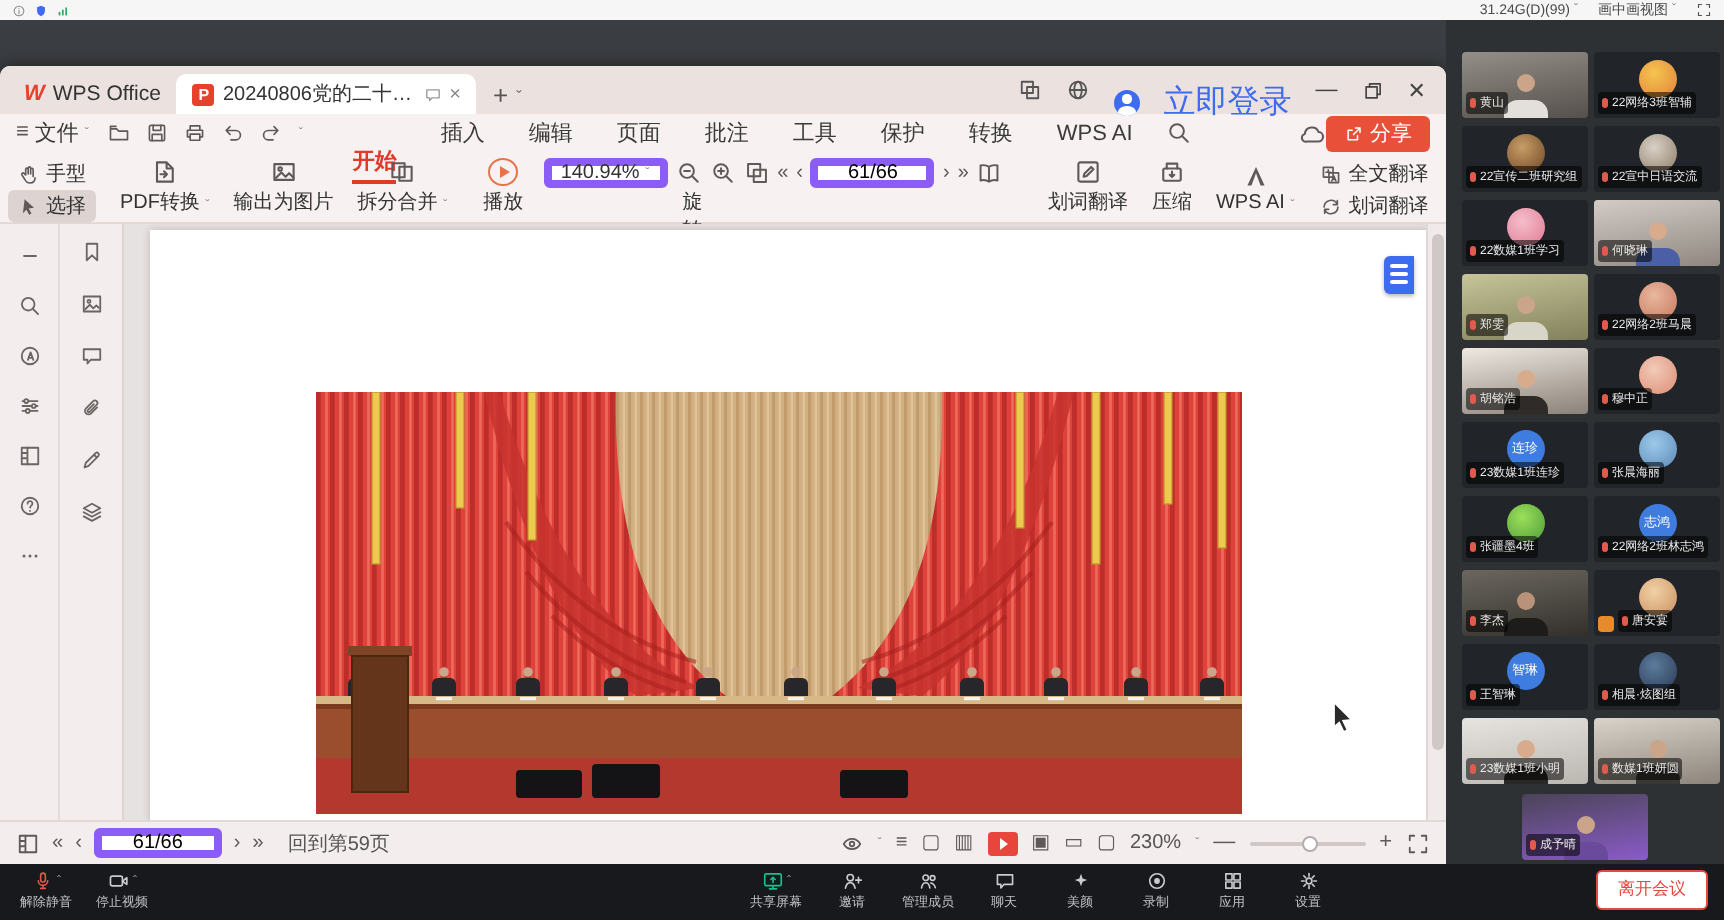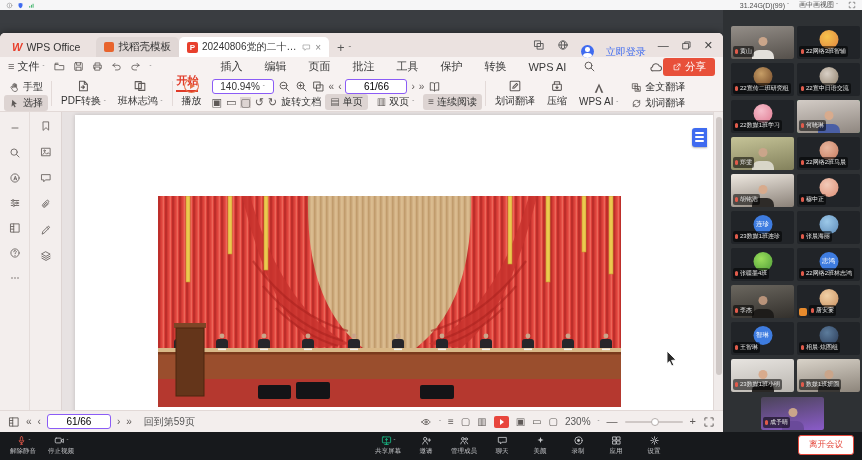--- a/index.html
+++ b/index.html
@@ -172,10 +172,6 @@
       <div class="tab home">
         <span class="wlogo">W</span>
         <span>WPS Office</span>
-      </div>
-      <div class="tab tpl">
-        <span class="tpl-ic"></span>
-        <span>找稻壳模板</span>
       </div>
       <div class="tab doc">
         <span class="pdf-ic">P</span>

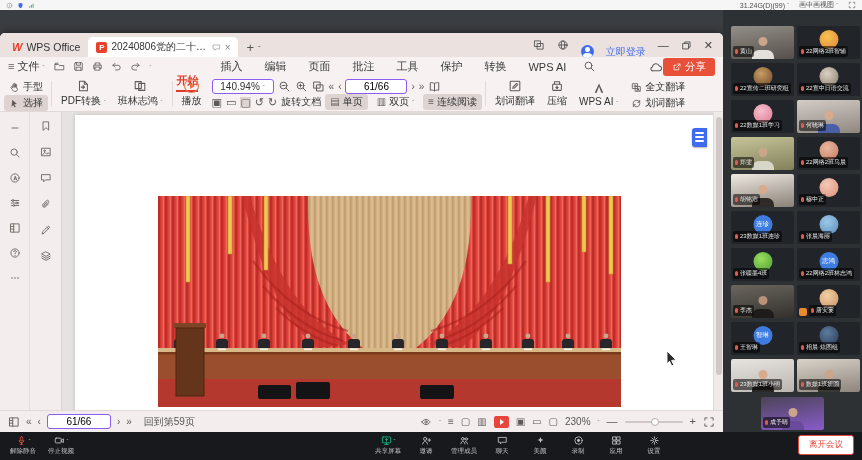--- a/index.html
+++ b/index.html
@@ -30,7 +30,7 @@
   .tb-plus{font-size:13px;color:#555;margin:0 4px 2px 8px;}
   .tb-caret{font-size:8px;color:#555;margin-bottom:4px;}
   .tb-right{margin-left:auto;display:flex;align-items:center;gap:12px;height:24px;padding-right:6px;}
-  .login{display:flex;align-items:center;gap:12px;font-size:10px;color:#3f6bf0;margin-top:13px;}
+  .login{display:flex;align-items:center;gap:12px;font-size:16px;color:#3f6bf0;margin-top:13px;}
   .avatar-dot{width:13px;height:13px;border-radius:50%;background:#3f6bf0;color:#fff;position:relative;overflow:hidden;}
   .avatar-dot:before{content:"";position:absolute;left:4.2px;top:2.2px;width:4.6px;height:4.6px;border-radius:50%;background:#fff;}
   .avatar-dot:after{content:"";position:absolute;left:2.2px;top:7.6px;width:8.6px;height:6px;border-radius:50% 50% 0 0;background:#fff;}

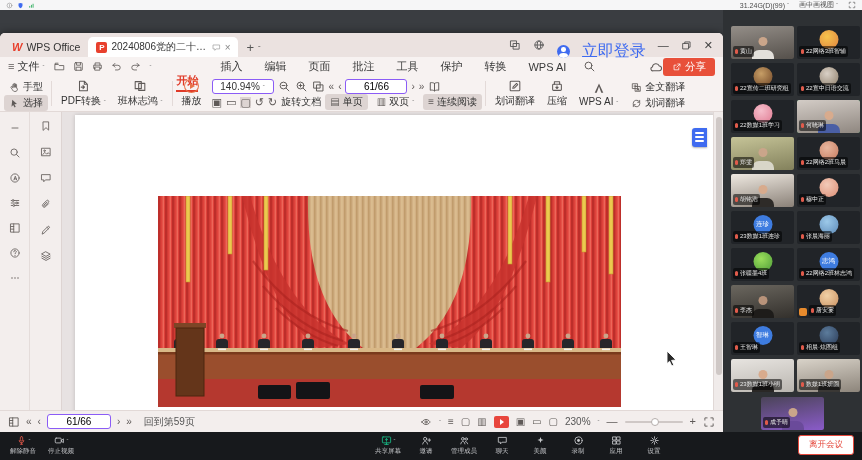--- a/index.html
+++ b/index.html
@@ -59,7 +59,7 @@
   .rbig .ic{width:14px;height:14px;}
   .rmid{display:flex;flex-direction:column;justify-content:space-between;padding:1px 0;}
   .rrow{display:flex;align-items:center;gap:4px;}
-  .zoombox,.pagebox{border:1px solid #8b5cf6;background:#fff;border-radius:3px;font-size:10px;color:#333;height:15px;display:flex;align-items:center;justify-content:center;gap:3px;padding:0 4px;}
+  .zoombox,.pagebox{border:4px solid #8b5cf6;background:#fff;border-radius:3px;font-size:10px;color:#333;height:15px;display:flex;align-items:center;justify-content:center;gap:3px;padding:0 4px;}
   .zoombox{width:62px;}
   .pagebox{width:62px;}
   .pagebox input{border:none;outline:none;width:100%;text-align:center;font-size:10px;font-family:inherit;background:transparent;}

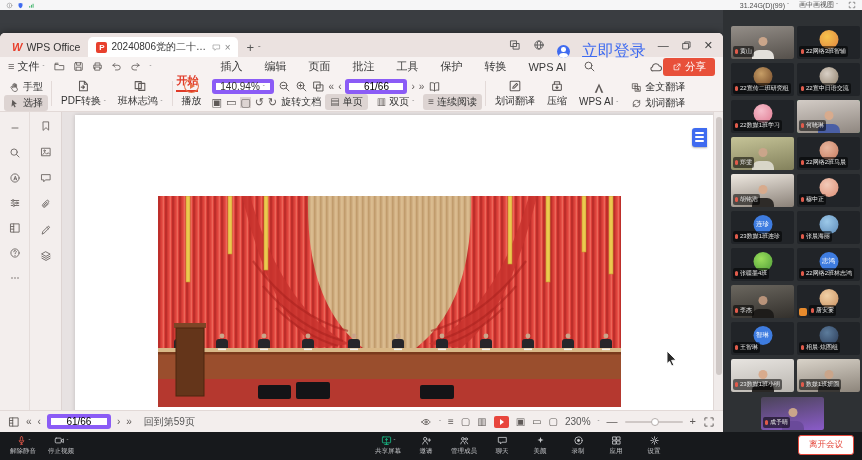--- a/index.html
+++ b/index.html
@@ -310,6 +310,16 @@
             </svg>
           </span>
           <span><span>PDF转换</span> <span class="caret">ˇ</span></span>
+        </div>
+      <div class="rbig">
+          <span class="ic">
+            <svg viewBox="0 0 16 16">
+              <rect x="2.5" y="3.5" width="11" height="9"></rect>
+              <circle cx="5.8" cy="6.3" r="1"></circle>
+              <path d="M3.5 11.3l3-3 2.4 2.4 2-2 2.6 2.6"></path>
+            </svg>
+          </span>
+          <span>输出为图片</span>
         </div>
       <div class="rbig">
           <span class="ic">

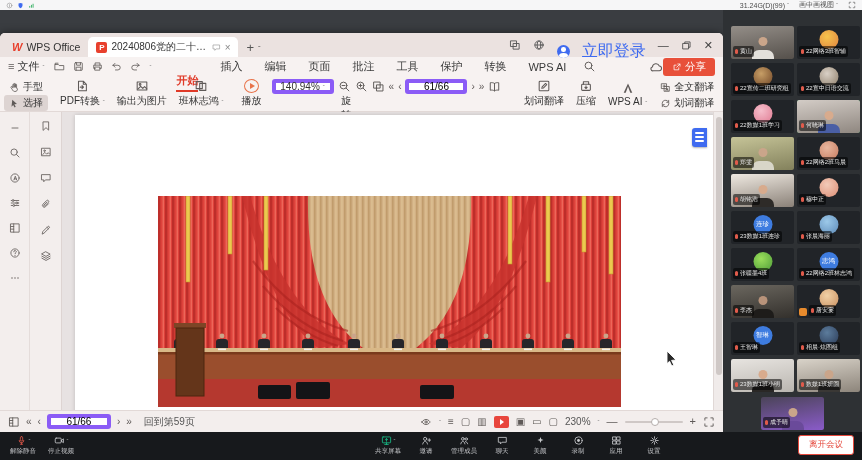--- a/index.html
+++ b/index.html
@@ -328,7 +328,7 @@
               <rect x="6.5" y="5" width="7" height="8"></rect>
             </svg>
           </span>
-          <span><span>班林志鸿</span> <span class="caret">ˇ</span></span>
+          <span><span>拆分合并</span> <span class="caret">ˇ</span></span>
         </div>
       <div class="sep"></div>
       <div class="rbig">

